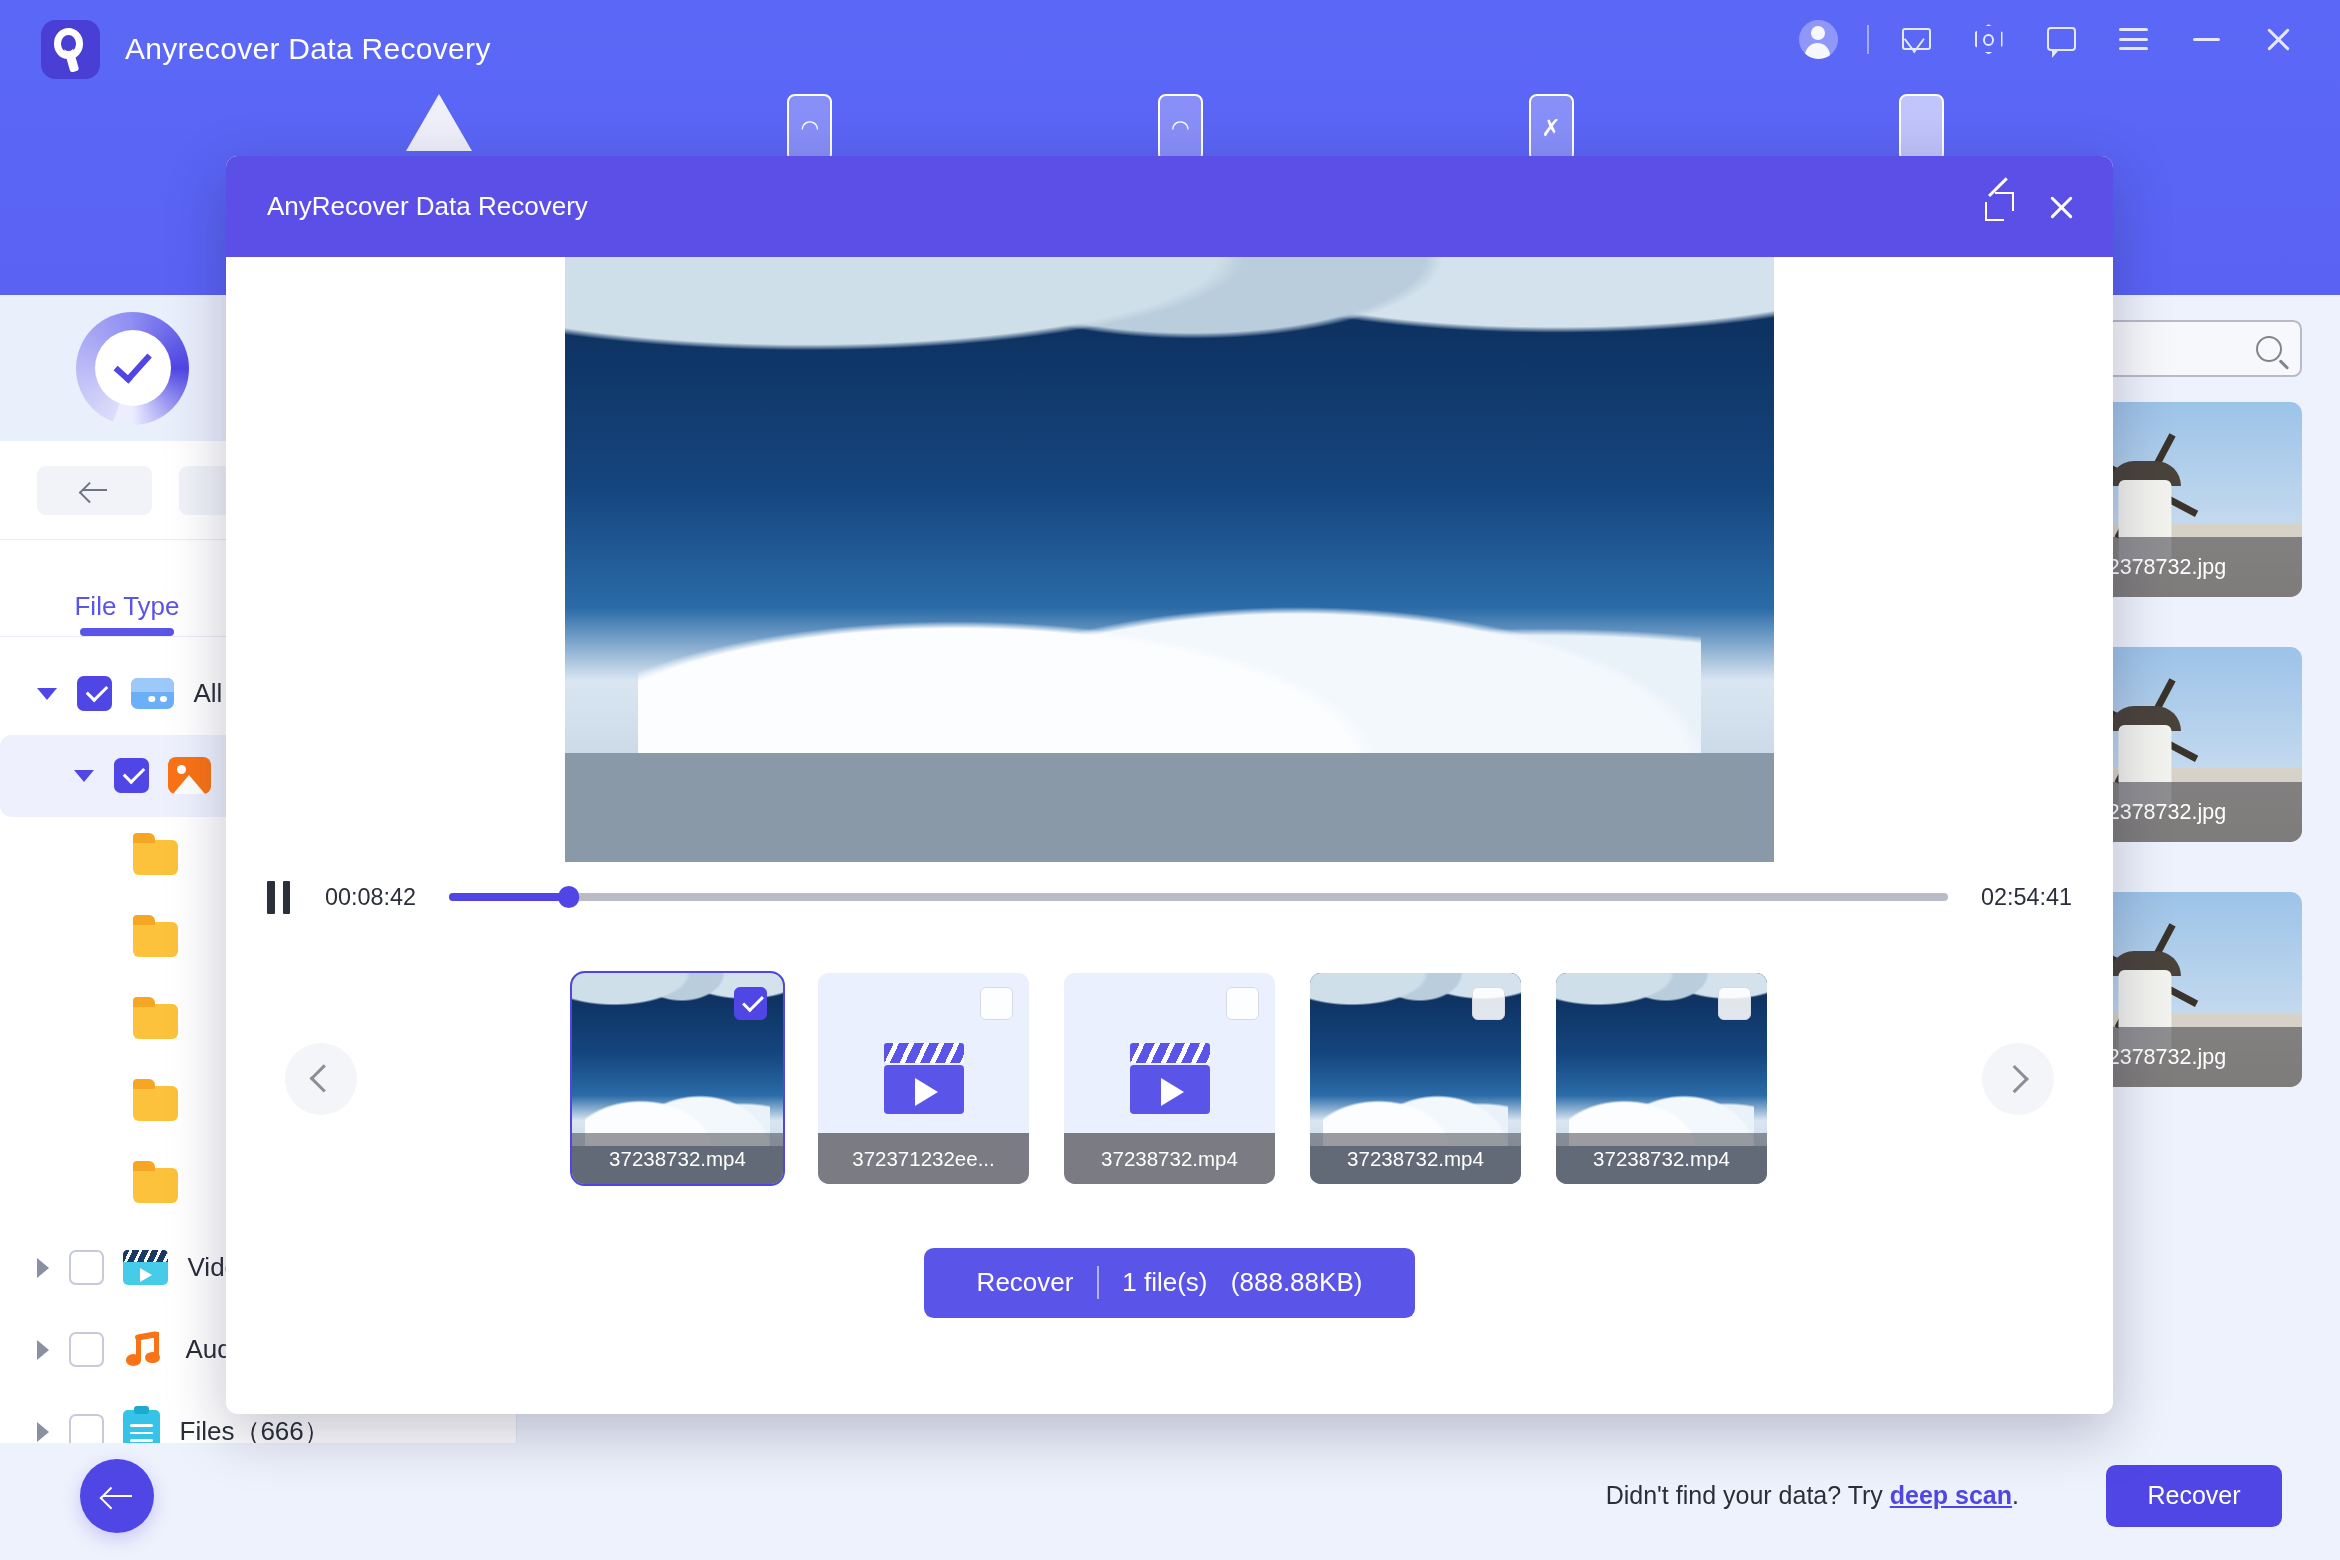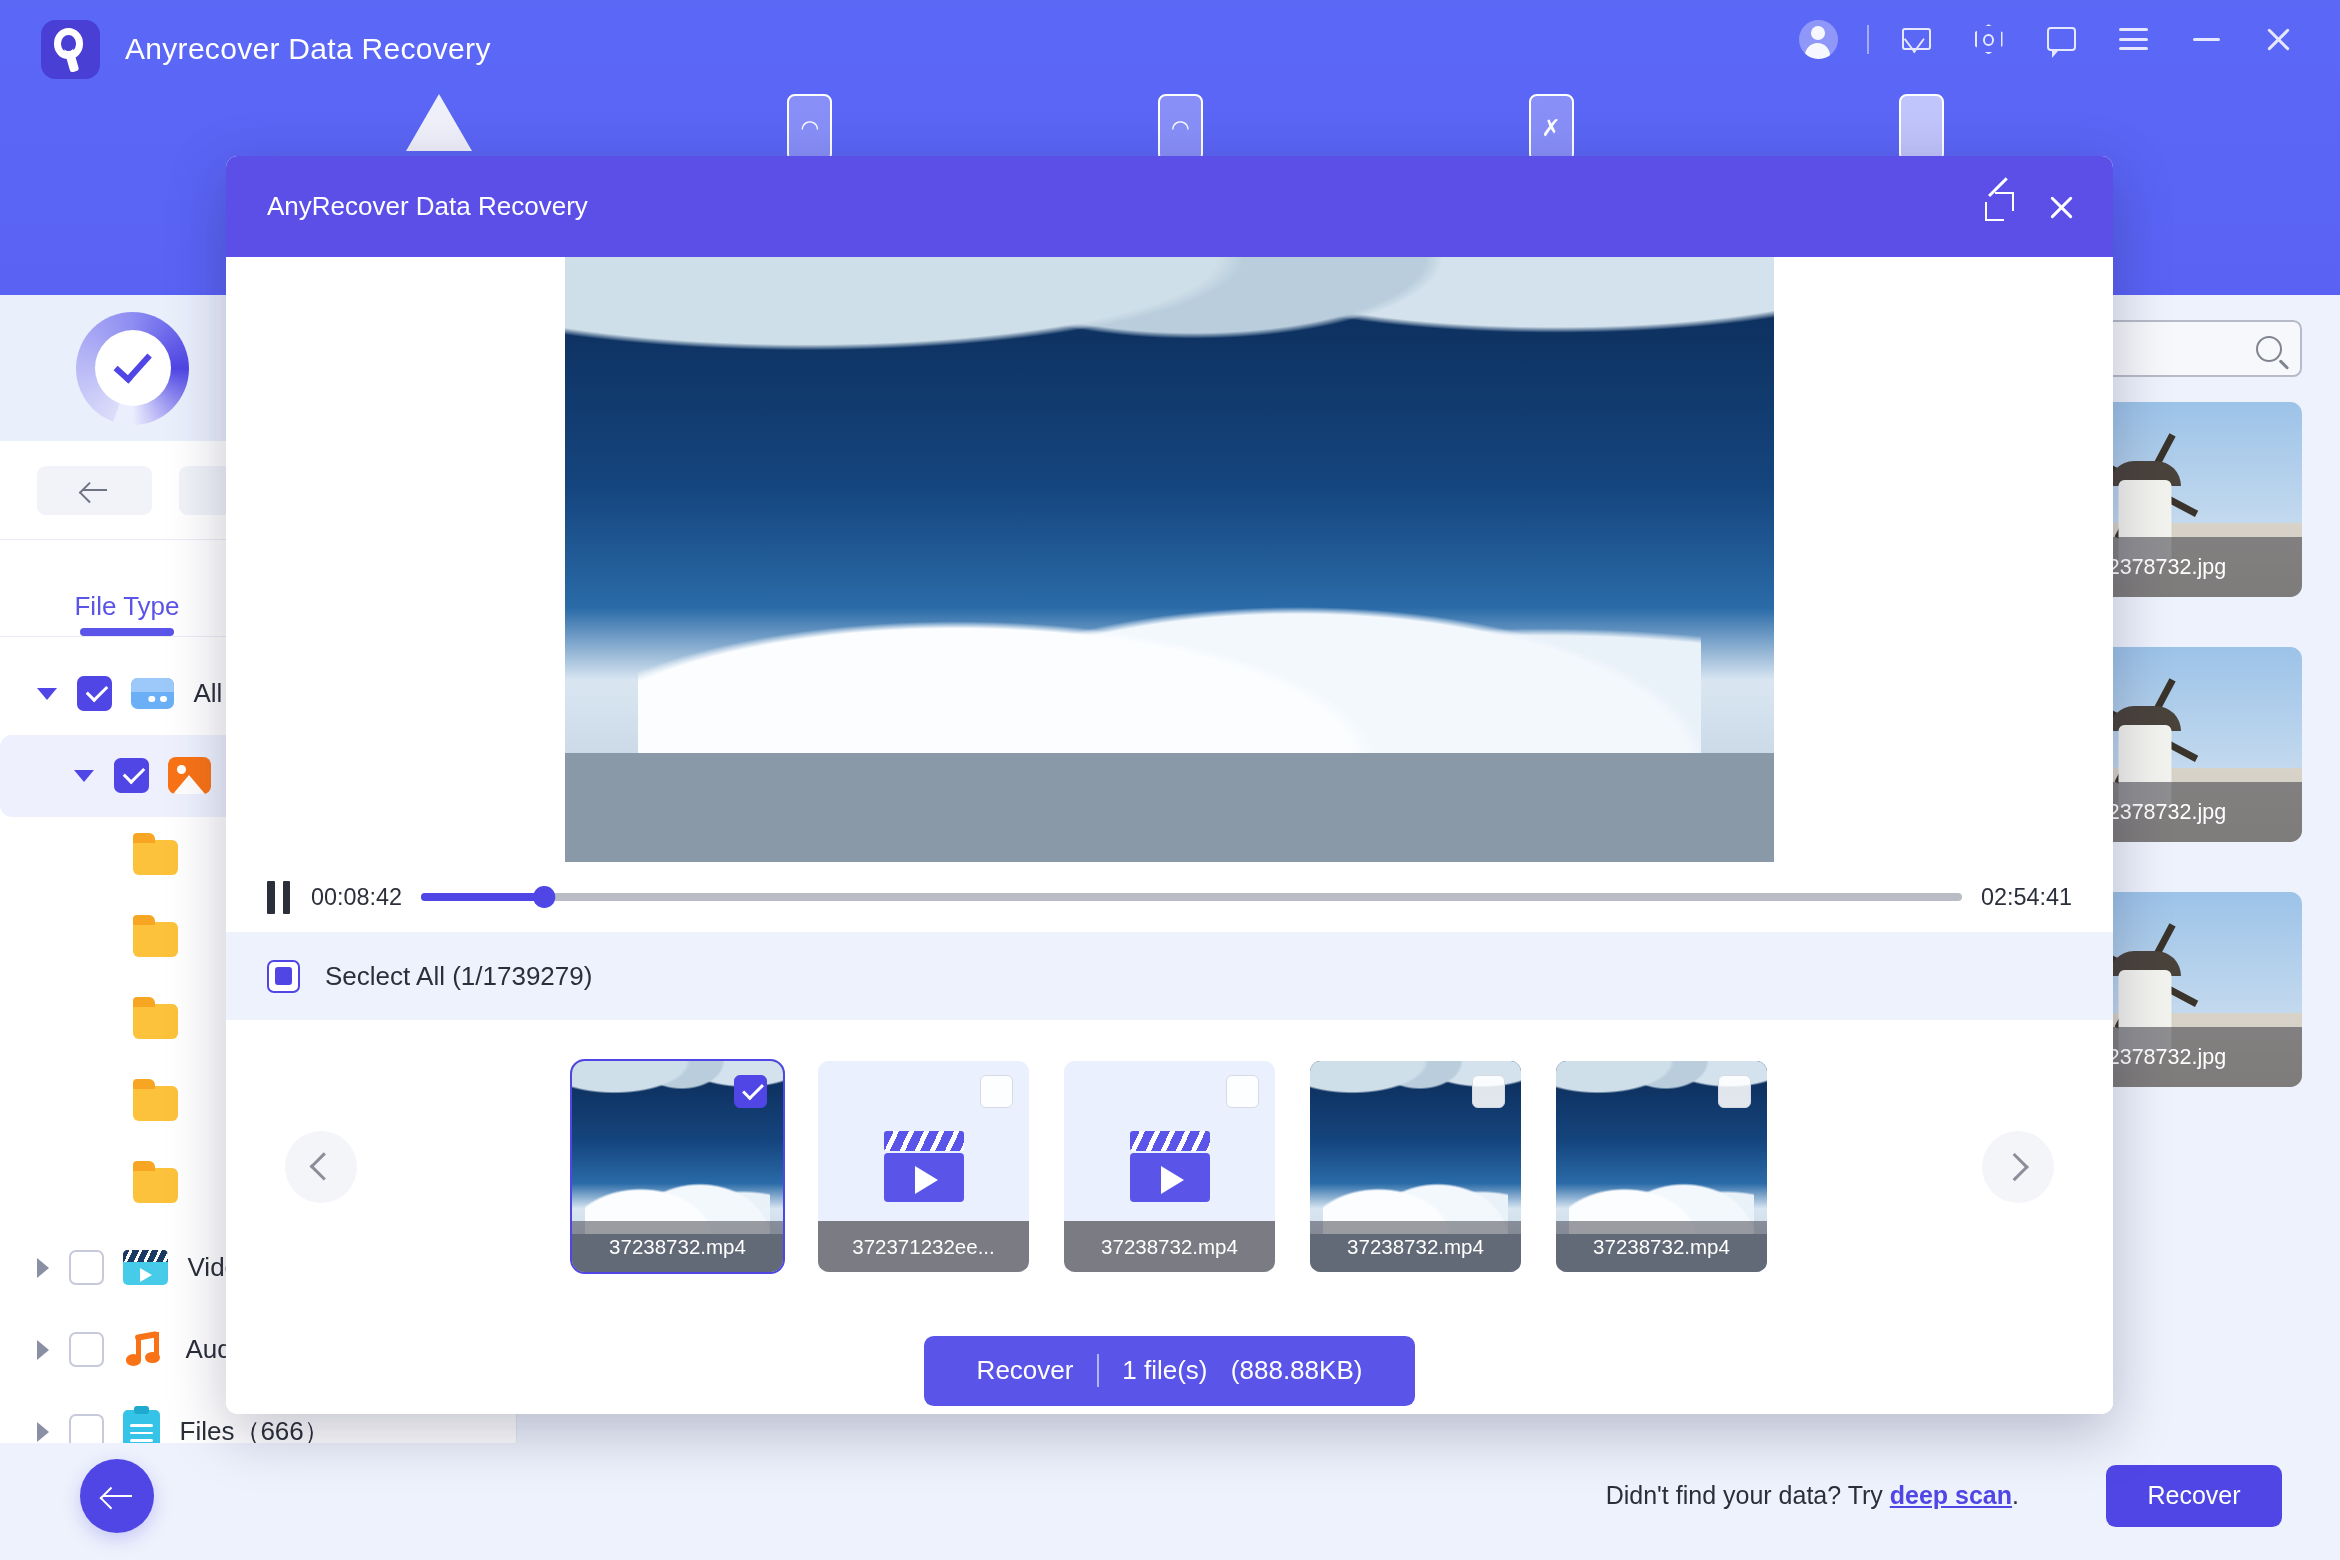--- a/index.html
+++ b/index.html
@@ -250,7 +250,7 @@
   .player { height: 605px; background: #fff; display: flex; align-items: center; justify-content: center; }
   .video-frame { width: 1209px; height: 605px; position: relative; overflow: hidden; }
 
-  .controls { height: 70px; display: flex; align-items: center; padding: 12px 41px; gap: 19px; background: #fff; }
+  .controls { height: 70px; display: flex; align-items: center; padding: 12px 41px; gap: 33px; background: #fff; }
   .pause { width: 25px; height: 33px; display: flex; gap: 7.8px; }
   .pause span { width: 7.8px; height: 33px; background: #2b2f3a; border-radius: 1px; }
   .time { font-size: 23.4px; color: #2b2f3a; white-space: nowrap; }

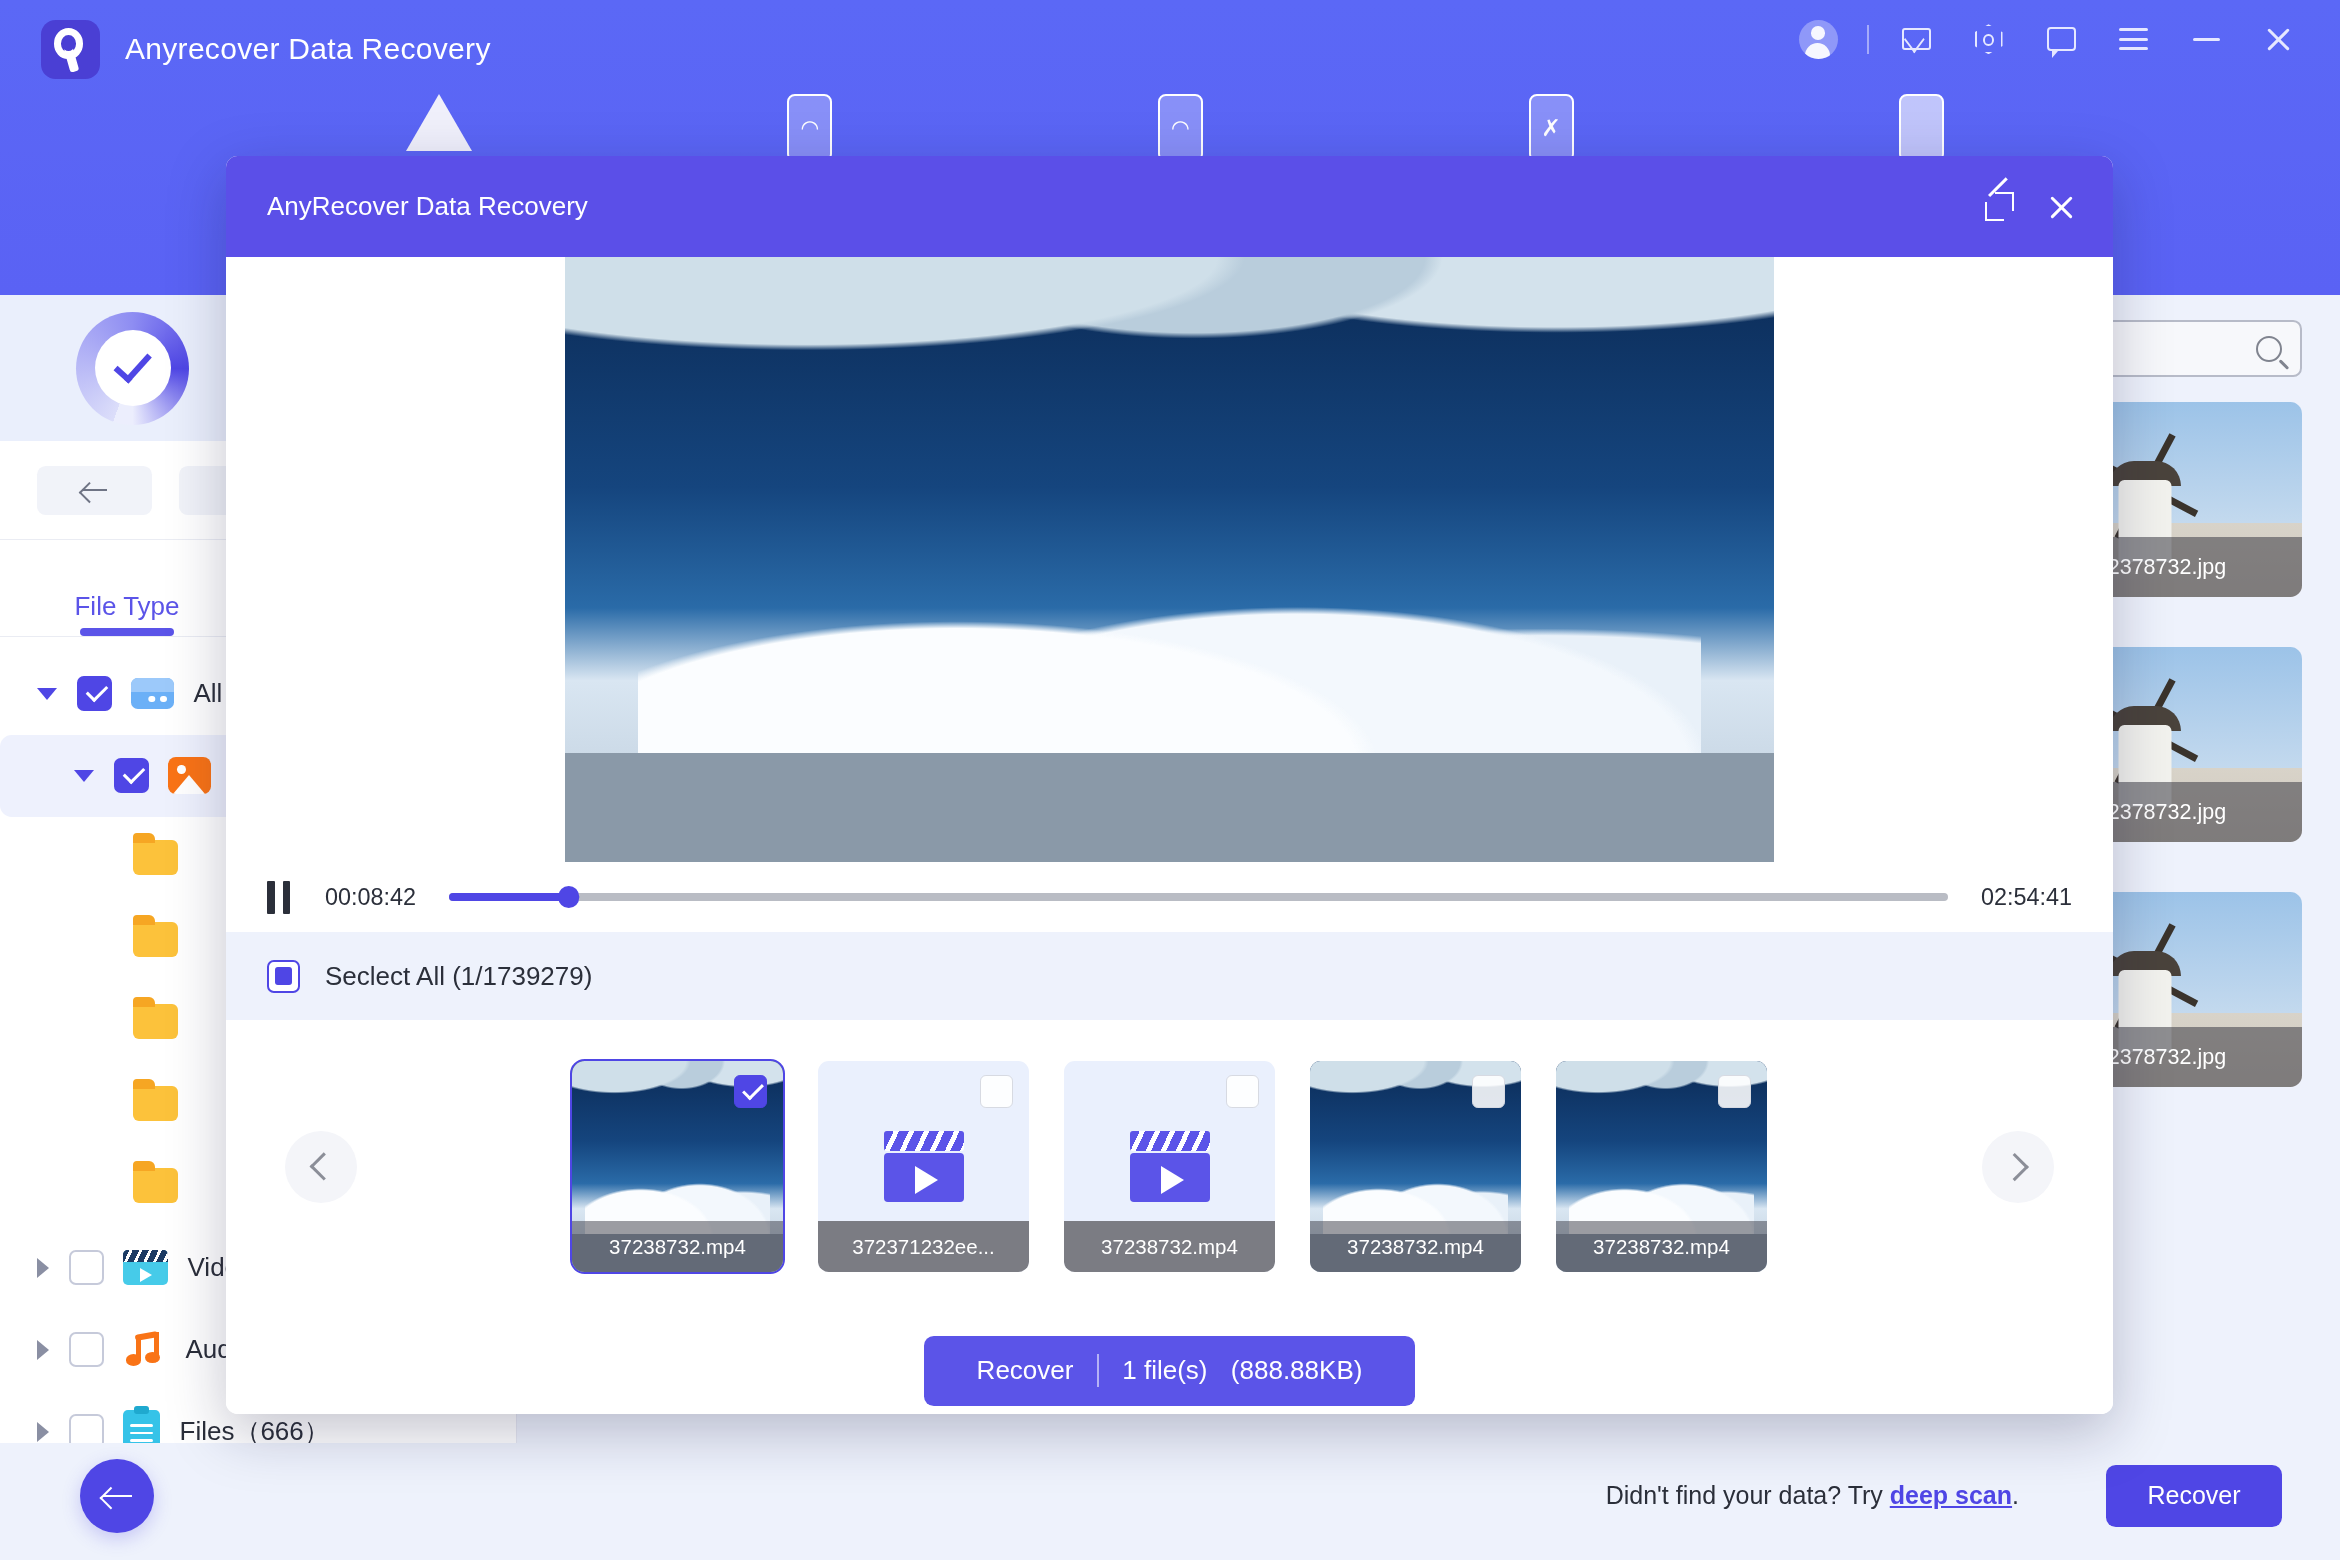--- a/index.html
+++ b/index.html
@@ -568,12 +568,6 @@
       <div class="time">02:54:41</div>
     </div>
 
-    <div class="selectall">
-      <div class="cbx-sq">
-          <div class="ind"></div>
-        </div>
-      <div class="selectall-label">Seclect All (1/1739279)</div>
-    </div>
 
     <div class="strip">
       <div class="carousel-btn prev">

